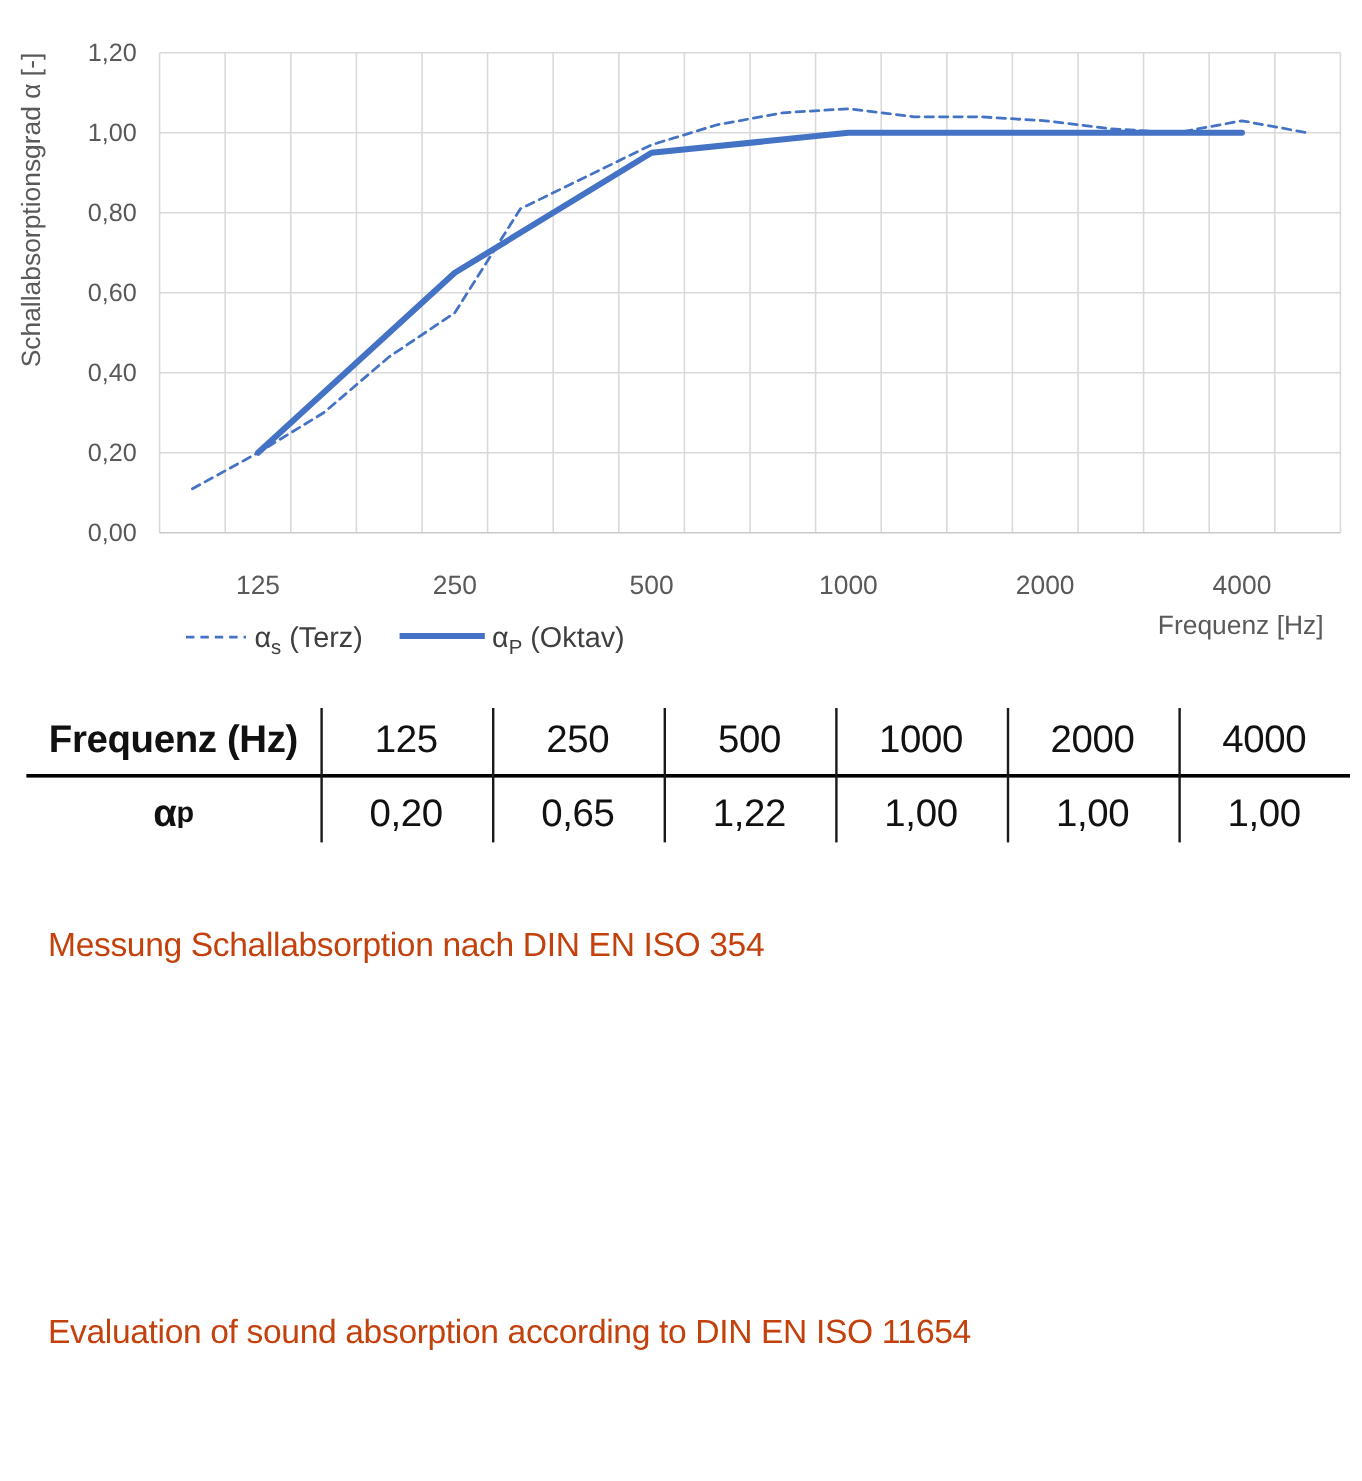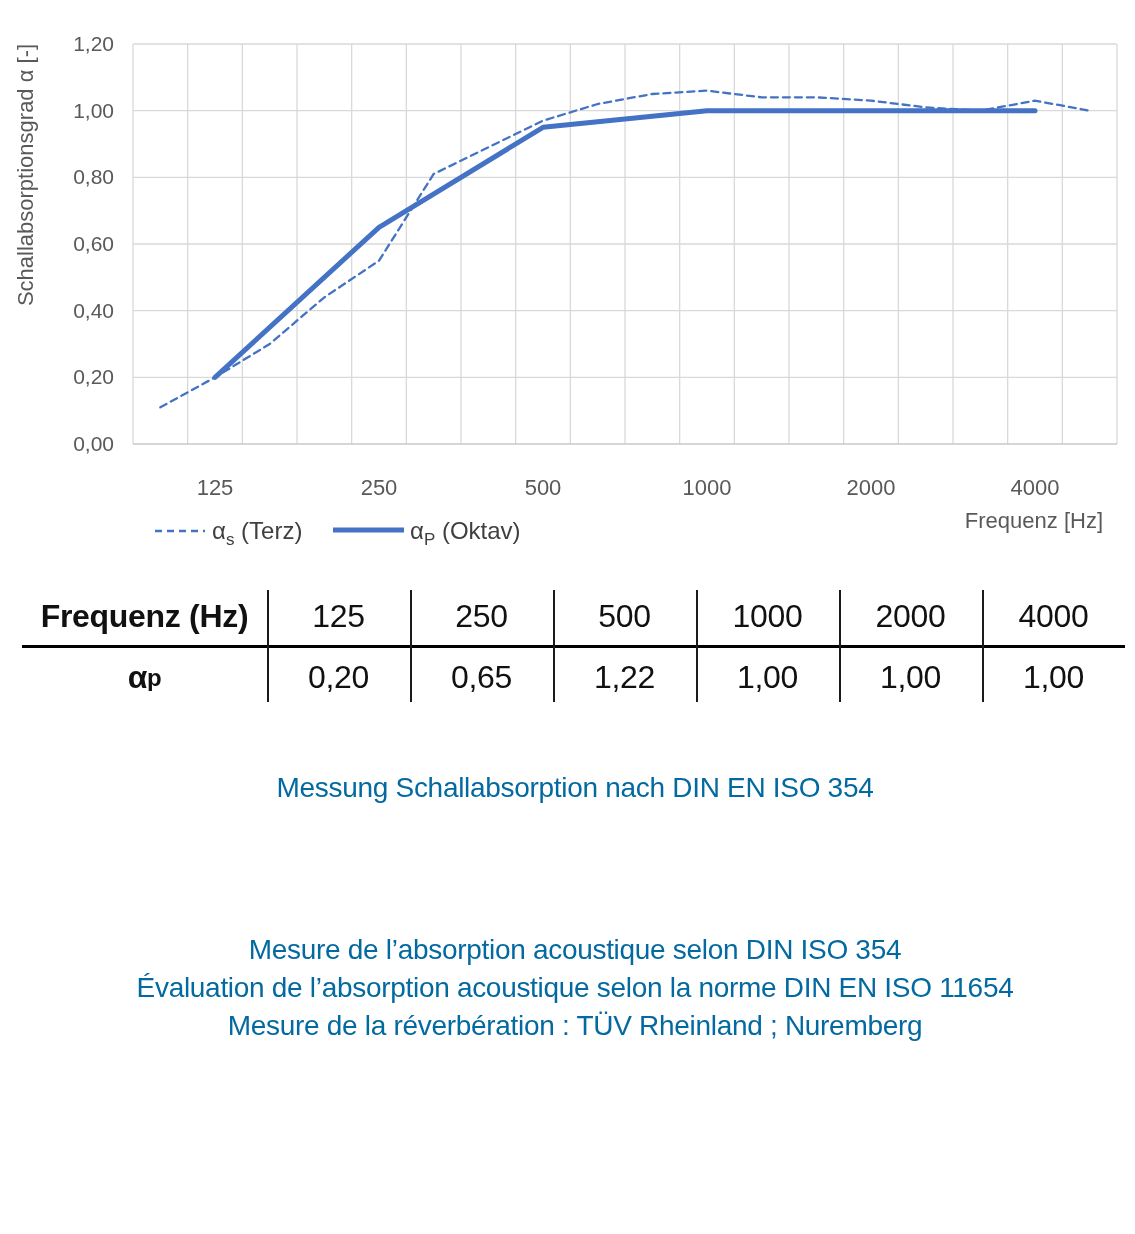--- a/index.html
+++ b/index.html
@@ -27,8 +27,8 @@
 
   
   .note{
-    position:absolute;right:25px;left:40px;text-align:center;
-    font-size:28px;line-height:38px;color:#0369a1;letter-spacing:-0.3px;
+    position:absolute;right:25px;left:40px;text-align:left;
+    font-size:28px;line-height:38px;color:#c2410c;letter-spacing:-0.3px;
   }
   #note-de{top:769px;}
   #note-fr{top:931px;}

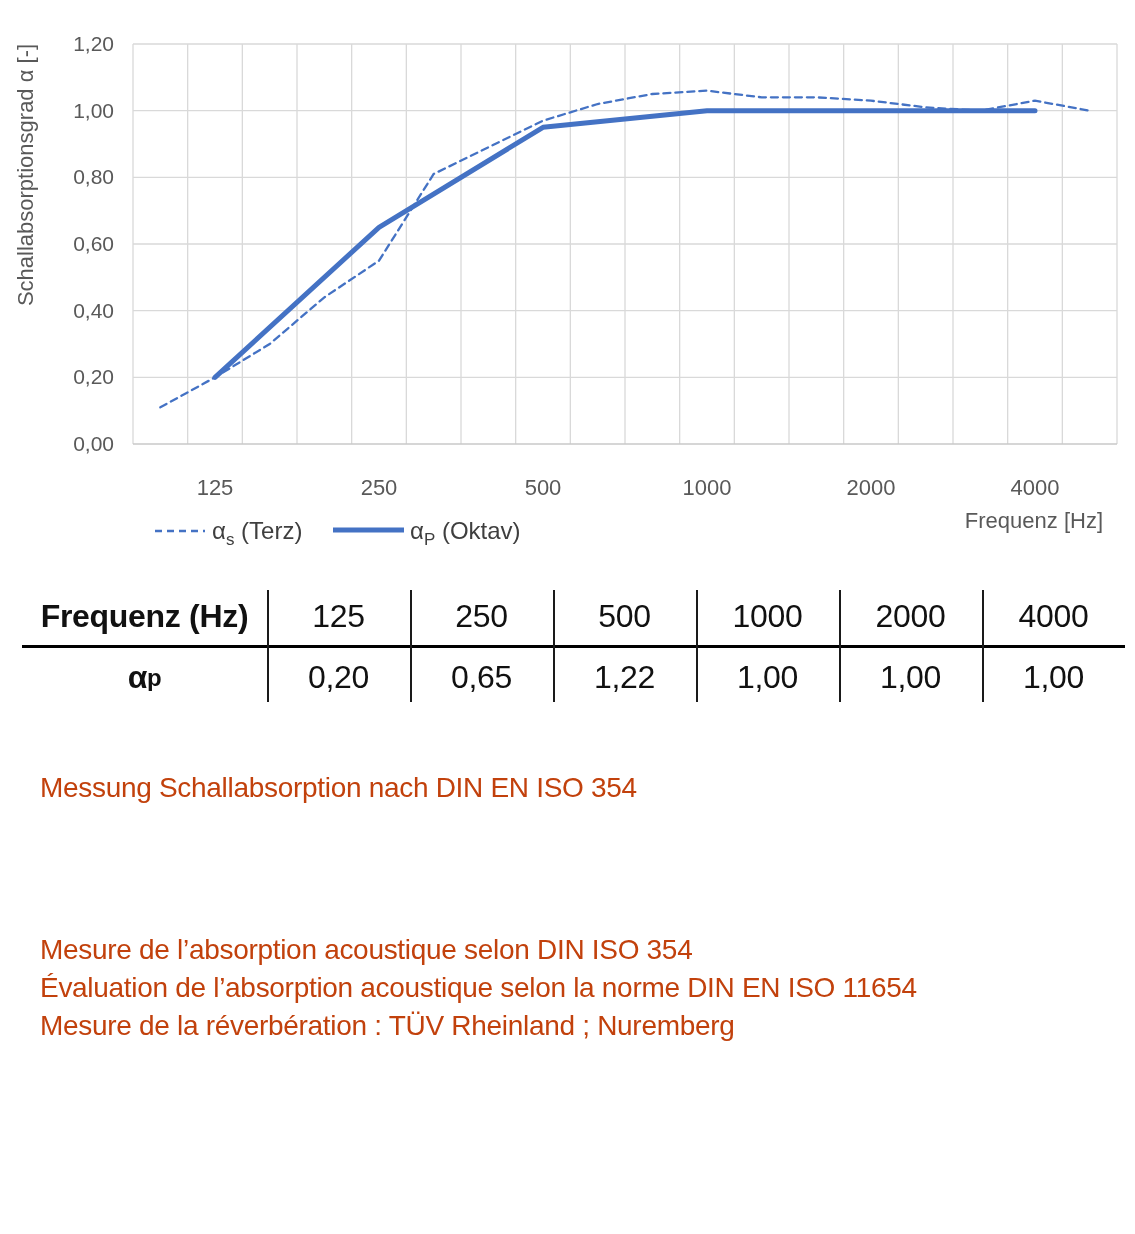--- a/index.html
+++ b/index.html
@@ -133,11 +133,6 @@
   <div class="note" id="note-de">
       <div class="note-line">Messung Schallabsorption nach DIN EN ISO 354</div>
     </div>
-  <div class="note" id="note-fr">
-      <div class="note-line">Mesure de l’absorption acoustique selon DIN ISO 354</div>
-      <div class="note-line">Évaluation de l’absorption acoustique selon la norme DIN EN ISO 11654</div>
-      <div class="note-line">Mesure de la réverbération : TÜV Rheinland ; Nuremberg</div>
-    </div>
   <div class="note" id="note-en">
     </div>
 

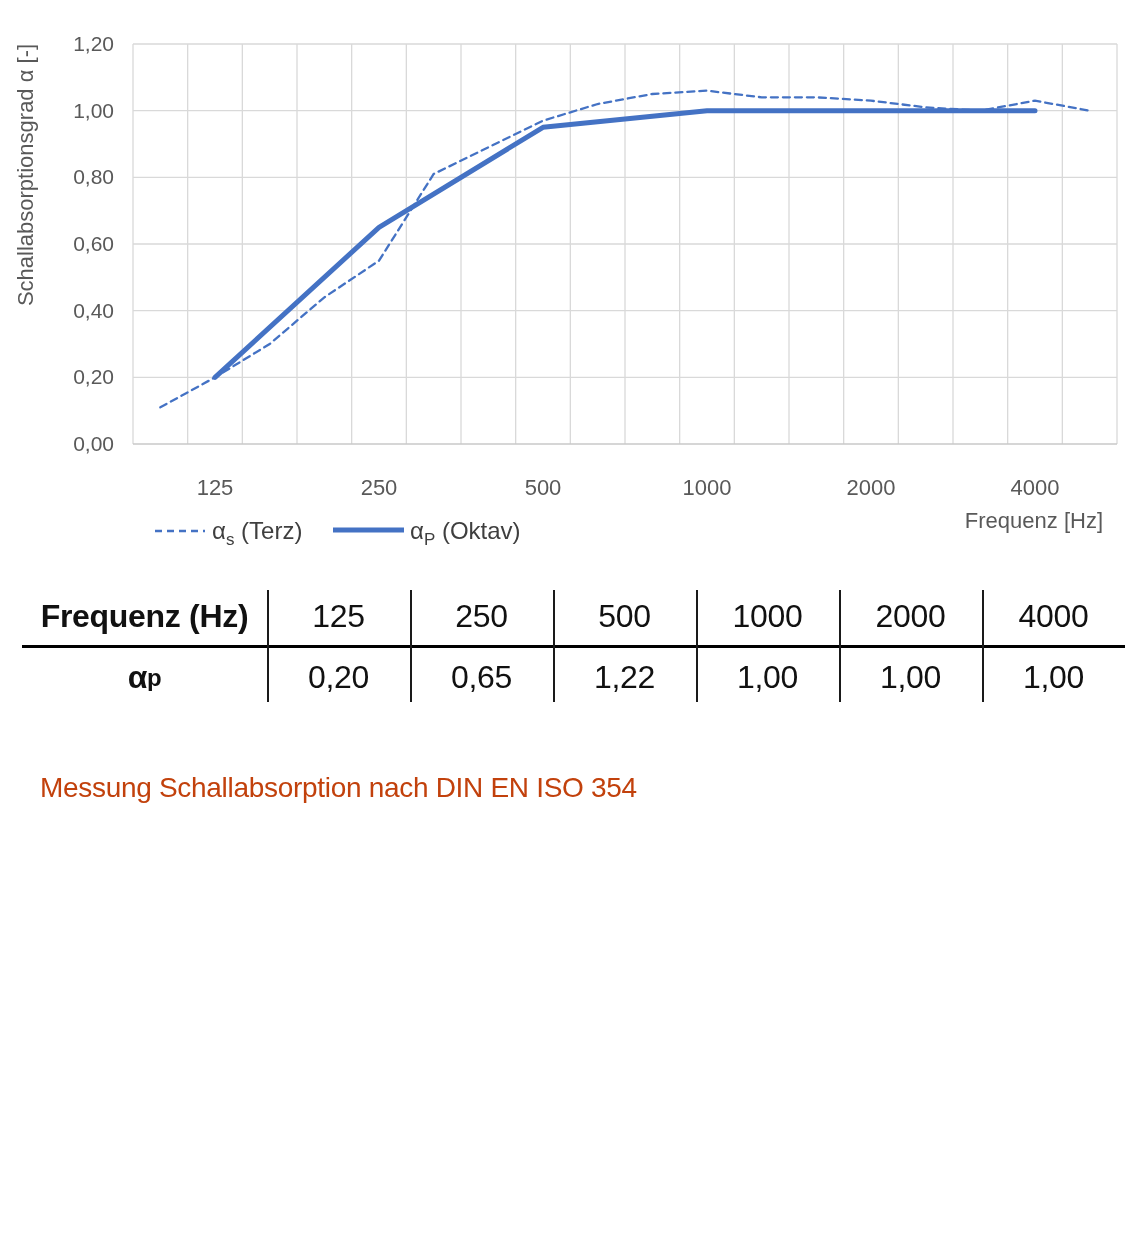--- a/index.html
+++ b/index.html
@@ -134,6 +134,7 @@
       <div class="note-line">Messung Schallabsorption nach DIN EN ISO 354</div>
     </div>
   <div class="note" id="note-en">
+      <div class="note-line">Evaluation of sound absorption according to DIN EN ISO 11654</div>
     </div>
 
 </div>

